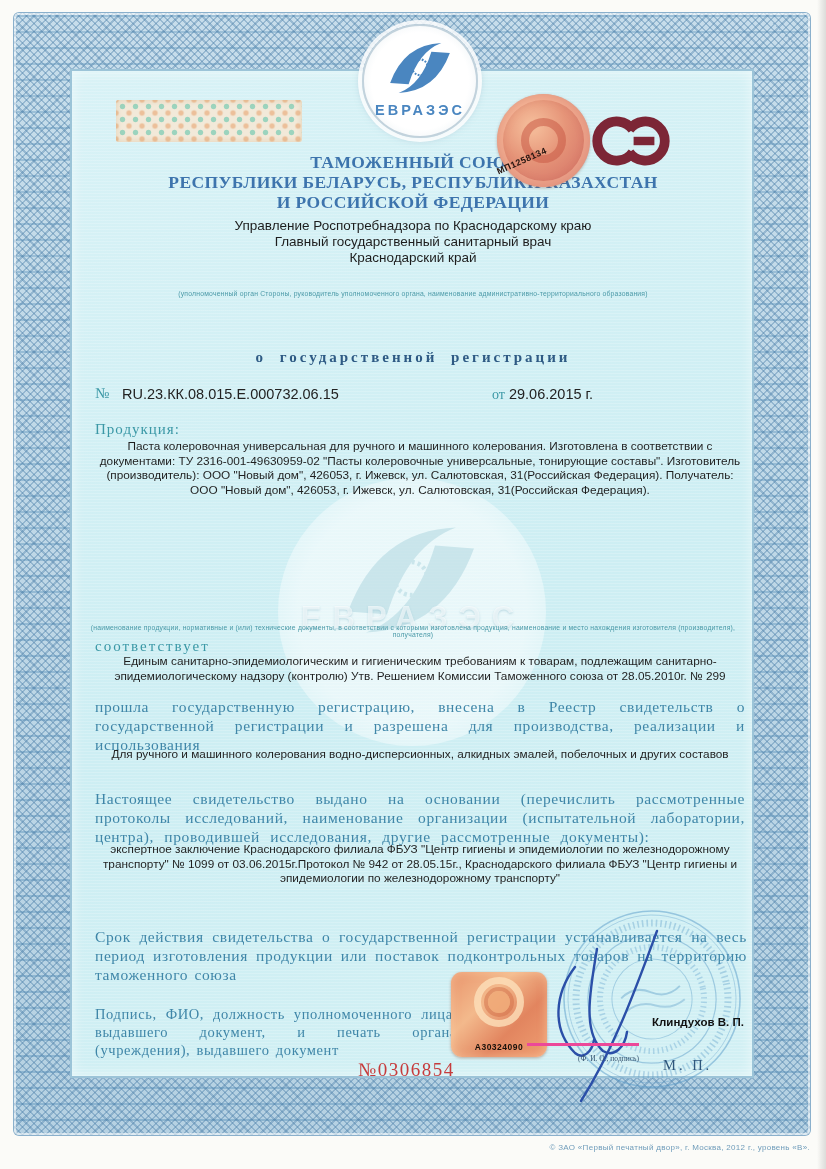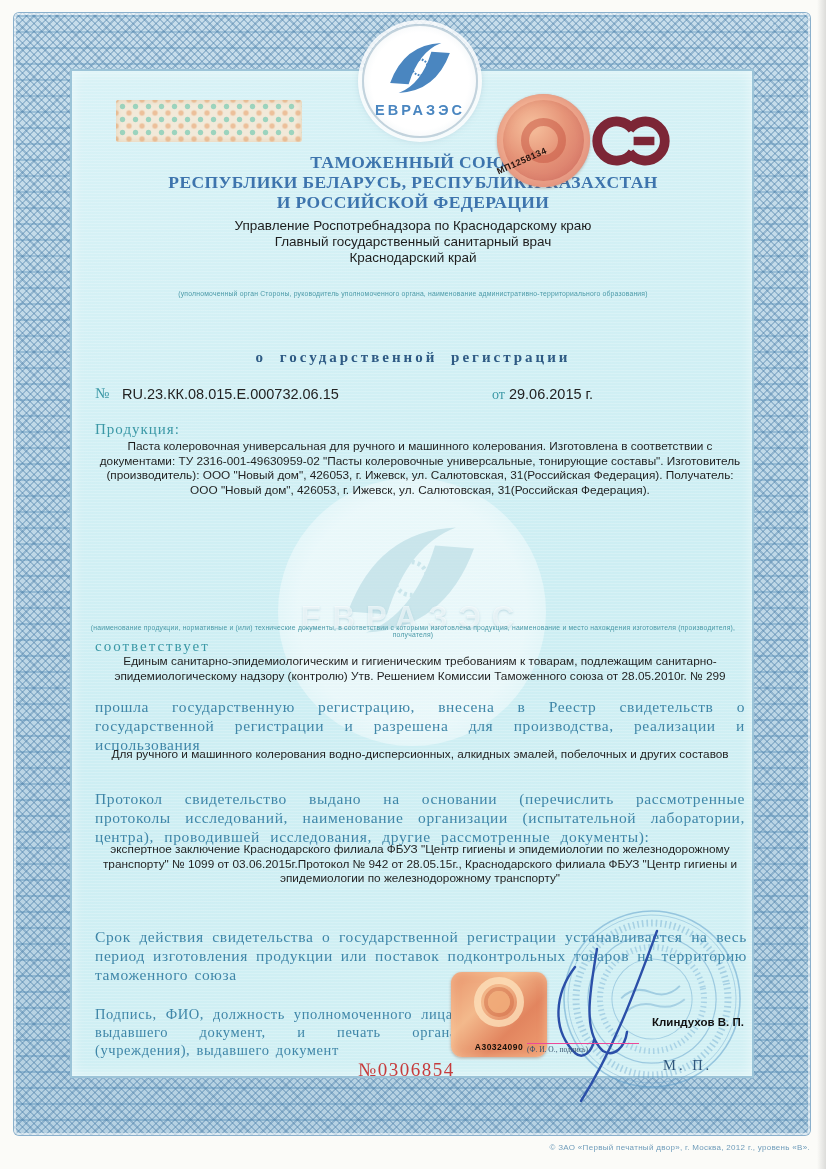--- a/index.html
+++ b/index.html
@@ -188,7 +188,7 @@
   <div class="blk statement reg-statement">прошла государственную регистрацию, внесена в Реестр свидетельств о государственной регистрации и разрешена для производства, реализации и использования</div>
   <div class="blk body-sans usage-note">Для ручного и машинного колерования водно-дисперсионных, алкидных эмалей, побелочных и других составов</div>
 
-  <div class="blk statement basis-statement">Протокол свидетельство выдано на основании (перечислить рассмотренные протоколы исследований, наименование организации (испытательной лаборатории, центра), проводившей исследования, другие рассмотренные документы):</div>
+  <div class="blk statement basis-statement">Настоящее свидетельство выдано на основании (перечислить рассмотренные протоколы исследований, наименование организации (испытательной лаборатории, центра), проводившей исследования, другие рассмотренные документы):</div>
   <div class="blk body-sans basis-details">экспертное заключение Краснодарского филиала ФБУЗ "Центр гигиены и эпидемиологии по железнодорожному транспорту" № 1099 от 03.06.2015г.Протокол № 942 от 28.05.15г., Краснодарского филиала ФБУЗ "Центр гигиены и эпидемиологии по железнодорожному транспорту"</div>
 
   <div class="blk statement validity">Срок действия свидетельства о государственной регистрации устанавливается на весь период изготовления продукции или поставок подконтрольных товаров на территорию таможенного союза</div>

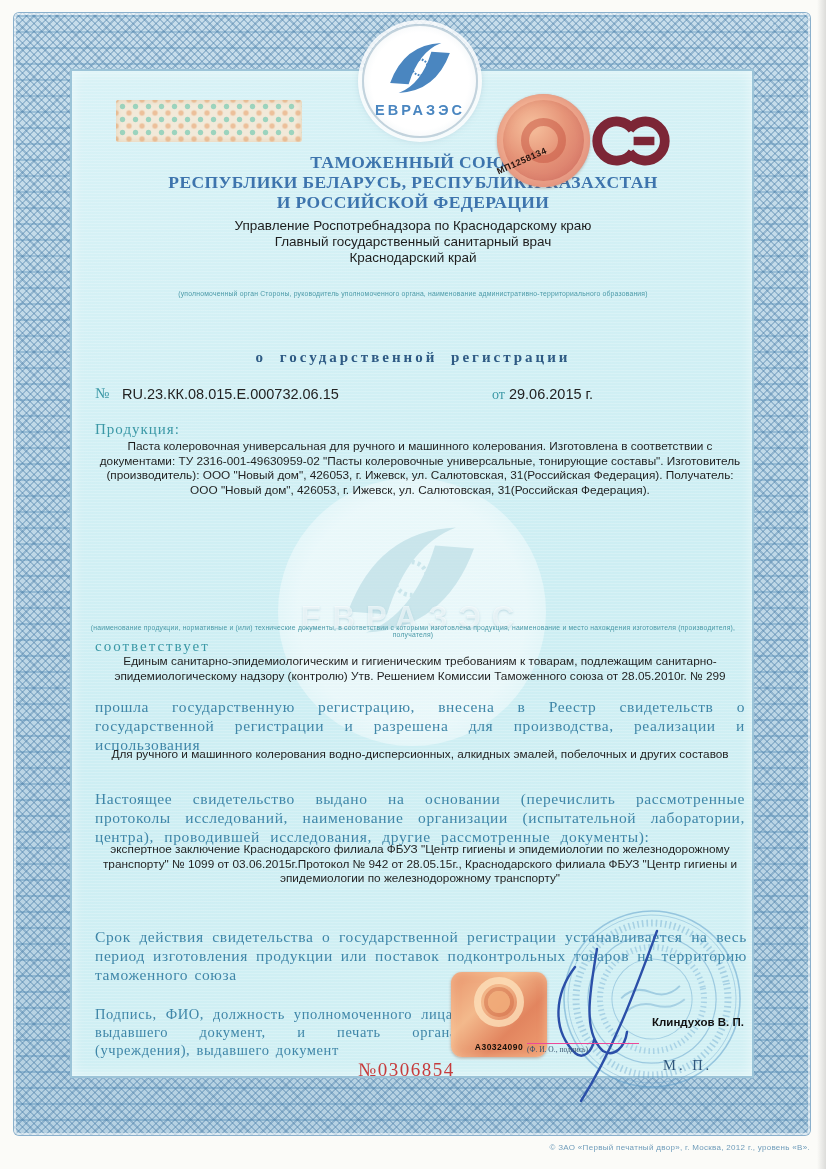--- a/index.html
+++ b/index.html
@@ -108,8 +108,8 @@
   .stamp{position:absolute;left:558px;top:900px;z-index:4;opacity:0.85;}
   .signature{position:absolute;left:545px;top:925px;z-index:5;}
   .signer-name{position:absolute;left:652px;top:1016px;z-index:6;font-size:11.5px;font-weight:bold;color:#101010;}
-  .sig-caption{position:absolute;left:527px;top:1043px;width:112px;z-index:6;text-align:left;
-    border-top:1px solid #ec4899;padding-top:1px;
+  .sig-caption{position:absolute;left:527px;top:1043px;width:112px;z-index:6;text-align:right;
+    border-top:3px solid #ec4899;padding-top:8px;
     font-family:"Liberation Serif",serif;font-size:7.5px;color:#33526e;}
   .seal-mark{position:absolute;left:663px;top:1057px;z-index:6;
     font-family:"Liberation Serif",serif;font-size:14.5px;color:#2e567c;letter-spacing:3px;}

